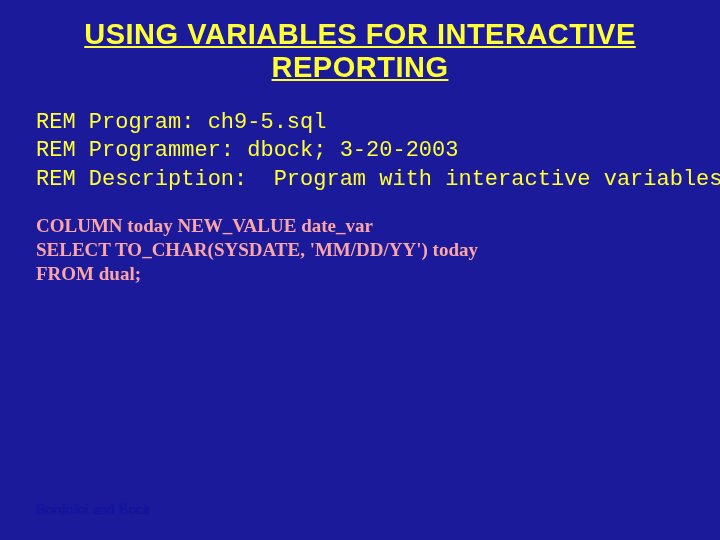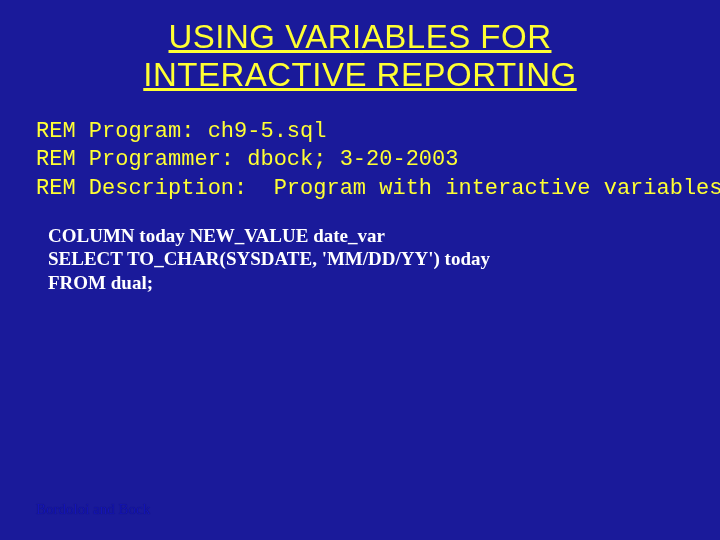--- a/index.html
+++ b/index.html
@@ -21,8 +21,8 @@
   .title {
     color: #ffff33;
     font-family: "Arial Black", Arial, sans-serif;
-    font-weight: 400;
-    font-size: 33px;
+    font-weight: 700;
+    font-size: 29px;
     text-align: center;
     text-decoration: underline;
     line-height: 1.15;

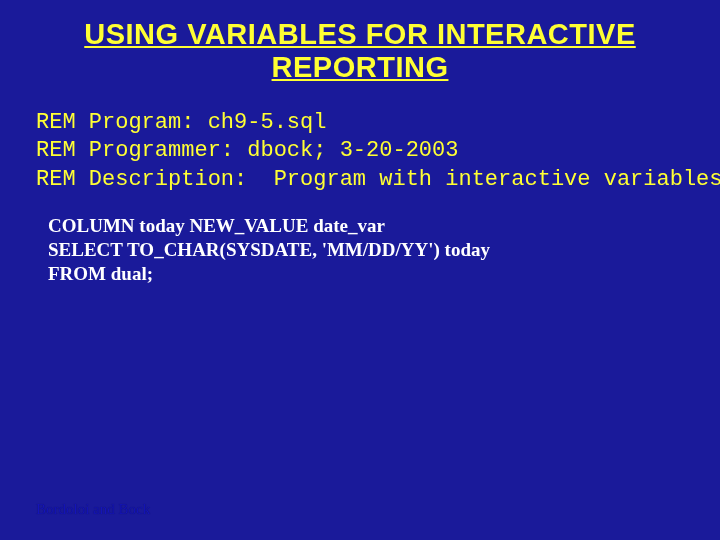--- a/index.html
+++ b/index.html
@@ -40,12 +40,11 @@
   .boldblock {
     font-family: "Times New Roman", Times, serif;
     font-weight: bold;
-    color: #ffffff;
+    color: #fca5a5;
     font-size: 19px;
     line-height: 1.25;
     white-space: pre;
     margin-bottom: 20px;
-    margin-left: 12px;
   }
   .footer {
     position: absolute;

